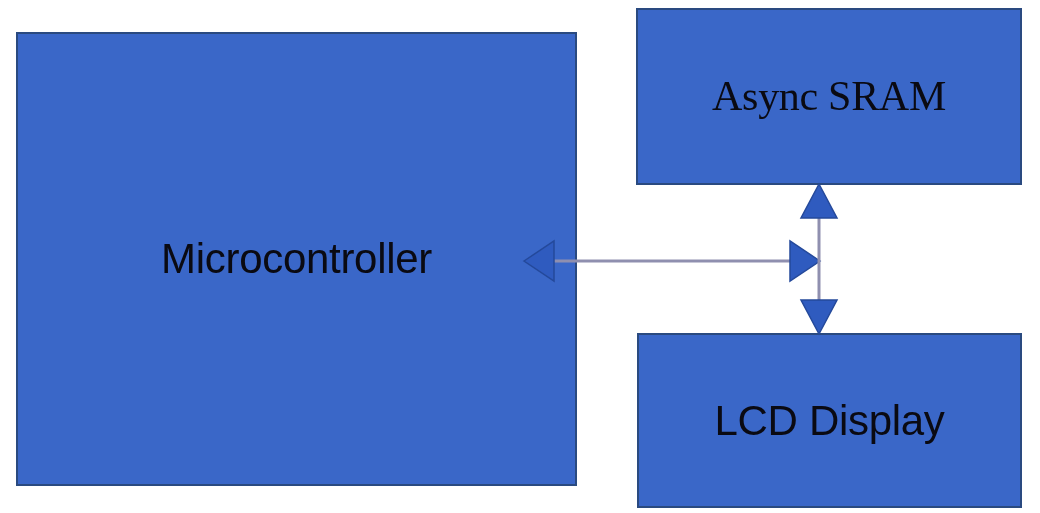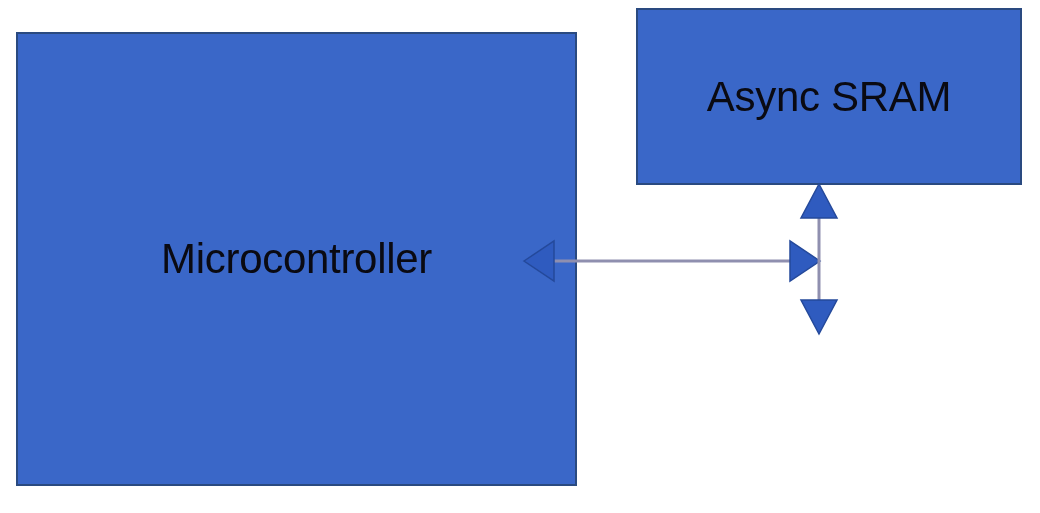--- a/index.html
+++ b/index.html
@@ -54,6 +54,7 @@
     width: 386px;
     height: 177px;
     font-size: 42px;
+    font-family: Liberation Serif, serif;
   }
   #block-sram .label-line + .label-line {
     margin-top: 8px;

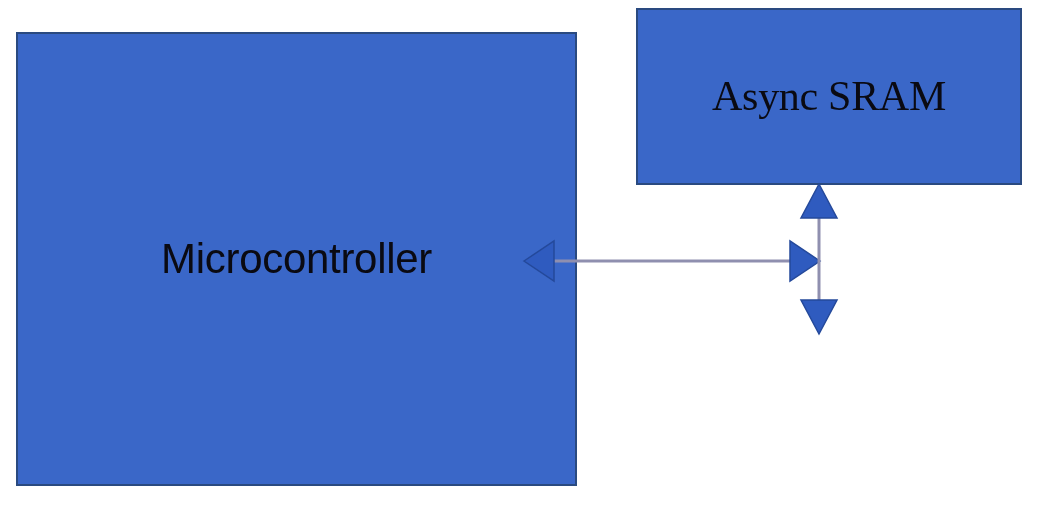--- a/index.html
+++ b/index.html
@@ -100,6 +100,9 @@
     <span class="label-line">Async SRAM</span>
   </div>
 
+  <div class="block" id="block-lcd">
+    <span class="label-line">LCD Display</span>
+  </div>
 
   <svg class="connector" id="connector-mcu-bus" viewBox="0 0 312 60" width="312" height="60">
     <line x1="24" y1="30" x2="288" y2="30" stroke="#8F8FAF" stroke-width="3"></line>

